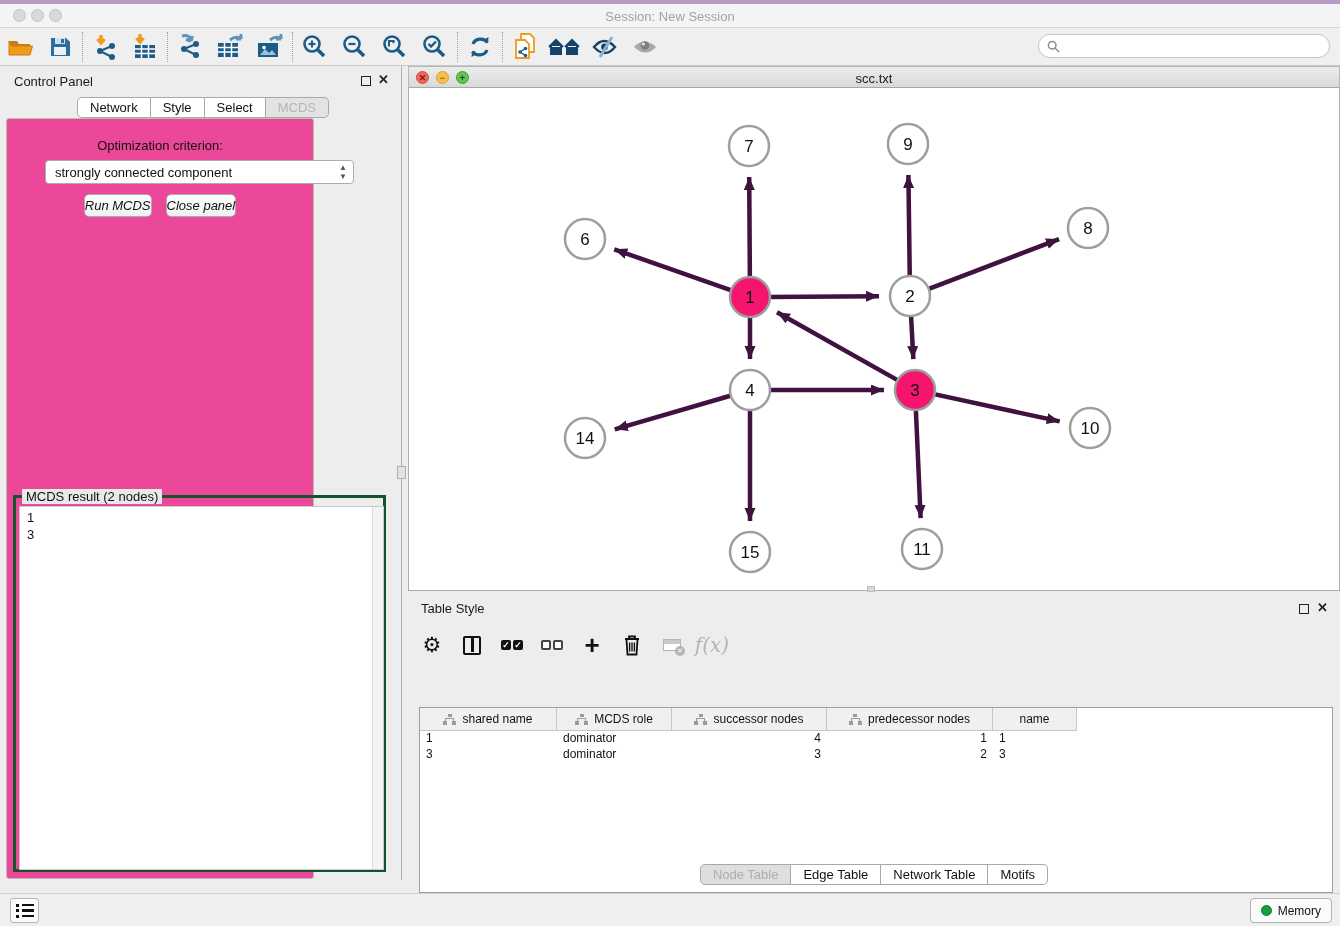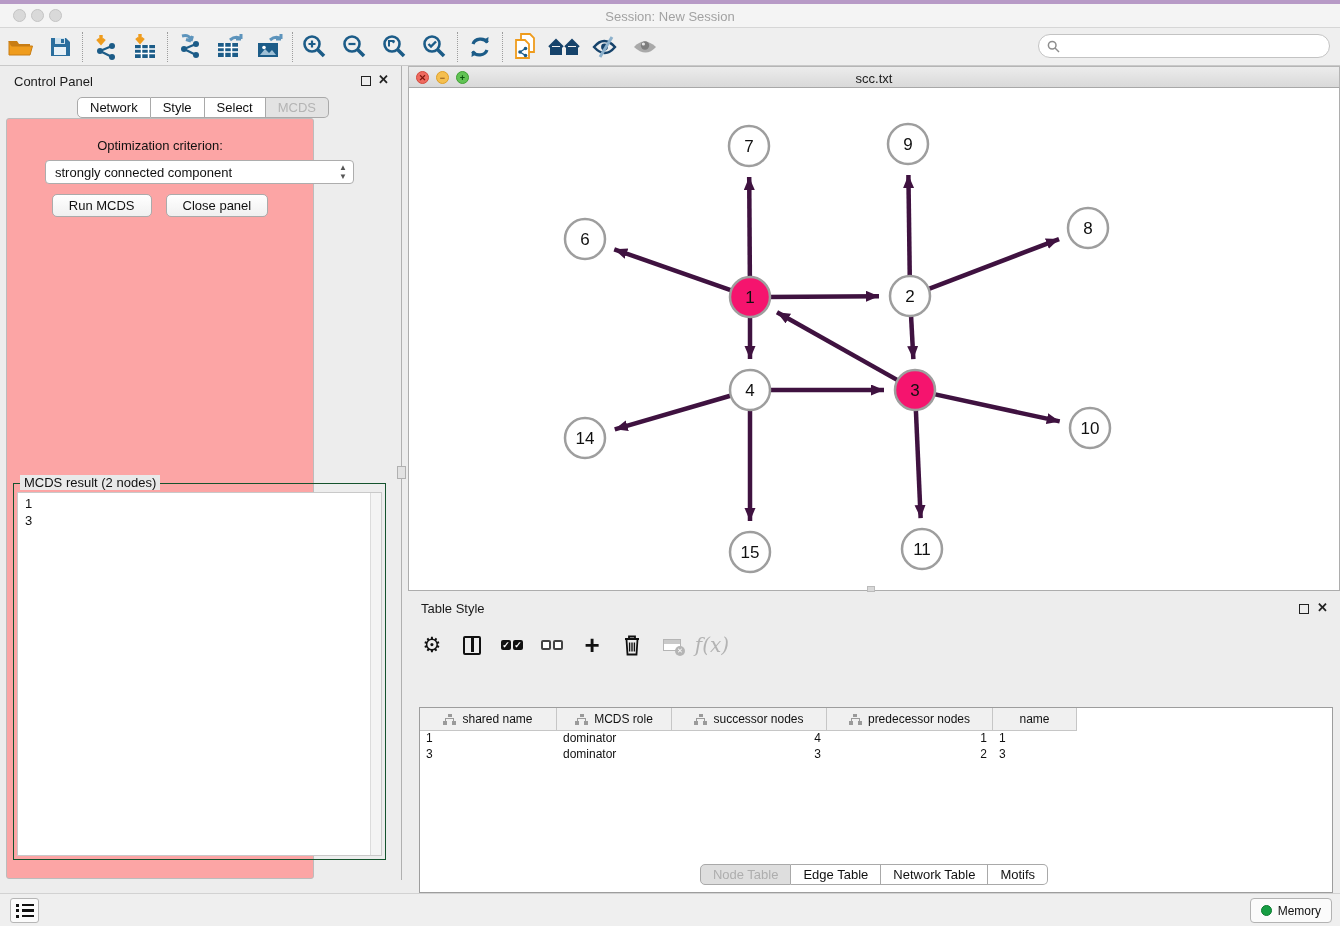--- a/index.html
+++ b/index.html
@@ -34,7 +34,7 @@
   .seg-tab.sel { background:#e3e3e3; color:#b4b4b4; }
   #cp-tabs { left:77px; top:97px; }
 
-  .cp-box { position:absolute; left:6px; top:118px; width:308px; height:761px; background:#fca5a5; border:1px solid #bcbcbc; border-radius:3px; }
+  .cp-box { position:absolute; left:6px; top:118px; width:308px; height:761px; background:#ec4899; border:1px solid #bcbcbc; border-radius:3px; }
   .opt-label { position:absolute; top:19px; width:100%; text-align:center; font-size:13px; color:#111; }
   .dropdown { position:absolute; left:38px; top:41px; width:309px; height:24px; background:#fff; border:1px solid #adadad; border-radius:4px; font-size:13px; display:flex; align-items:center; padding-left:9px; color:#111; }
   .dd-arrows { position:absolute; right:6px; top:2px; display:flex; flex-direction:column; line-height:9px; font-size:8px; color:#555; }

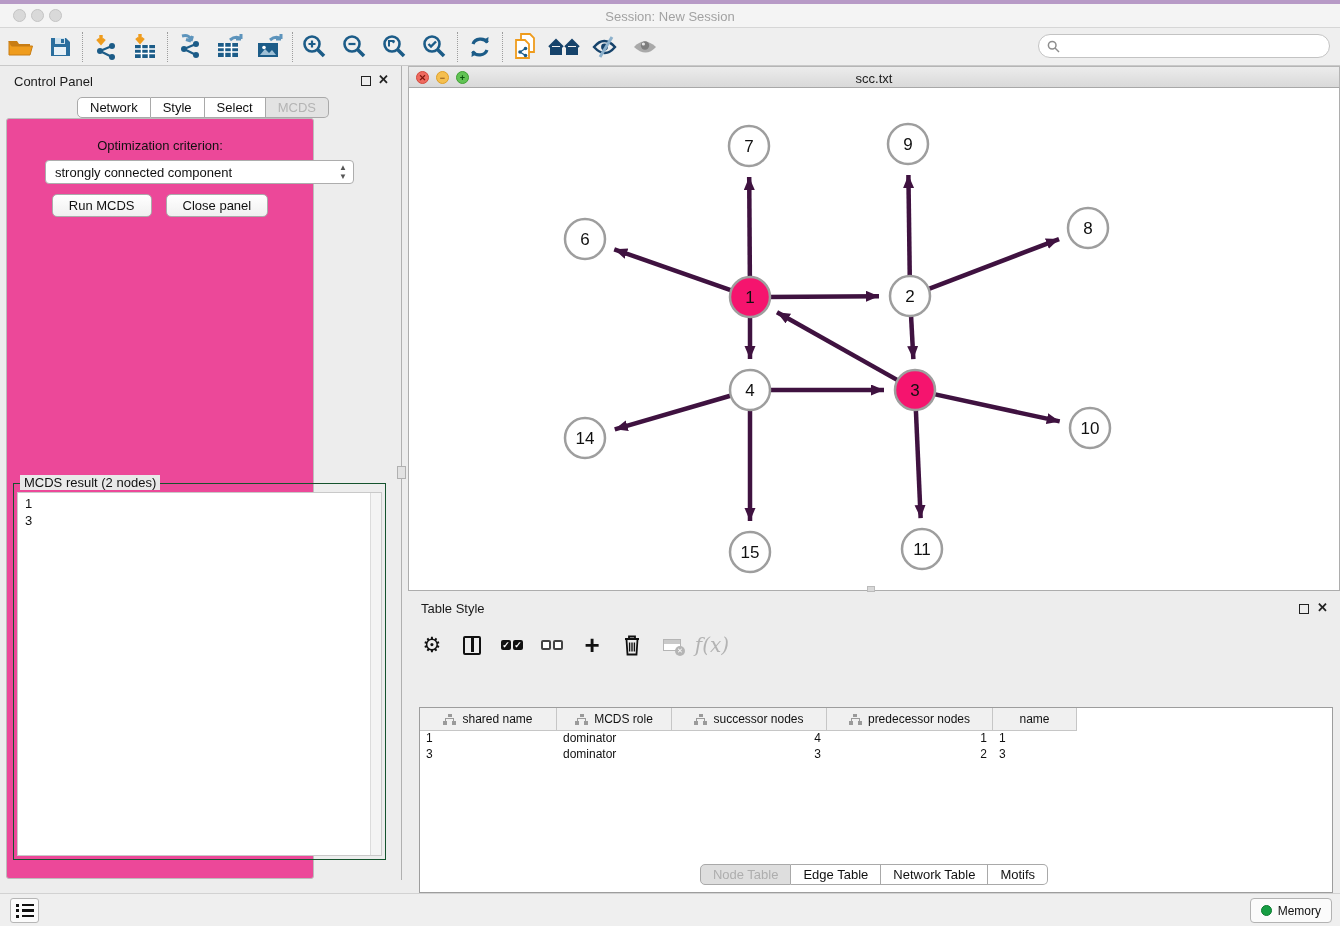--- a/index.html
+++ b/index.html
@@ -39,7 +39,7 @@
   .dropdown { position:absolute; left:38px; top:41px; width:309px; height:24px; background:#fff; border:1px solid #adadad; border-radius:4px; font-size:13px; display:flex; align-items:center; padding-left:9px; color:#111; }
   .dd-arrows { position:absolute; right:6px; top:2px; display:flex; flex-direction:column; line-height:9px; font-size:8px; color:#555; }
   .btn-row { position:absolute; top:75px; width:100%; display:flex; justify-content:center; gap:14px; }
-  .mac-btn { height:23px; background:linear-gradient(#ffffff,#f0f0f0); border:1px solid #ababab; border-radius:5px; font-size:13px; color:#111; padding:0 16px; display:flex; align-items:center; }
+  .mac-btn { height:23px; background:linear-gradient(#ffffff,#f0f0f0); border:1px solid #ababab; border-radius:5px; font-size:13px; color:#111; padding:0 0; display:flex; align-items:center;font-style:italic; }
 
   .fieldset { position:absolute; left:6px; top:364px; width:373px; height:377px; border:1px solid #14532d; }
   .fieldset-legend { position:absolute; left:6px; top:-9px; background:#e9e9e9; padding:0 4px; font-size:13px; color:#111; }

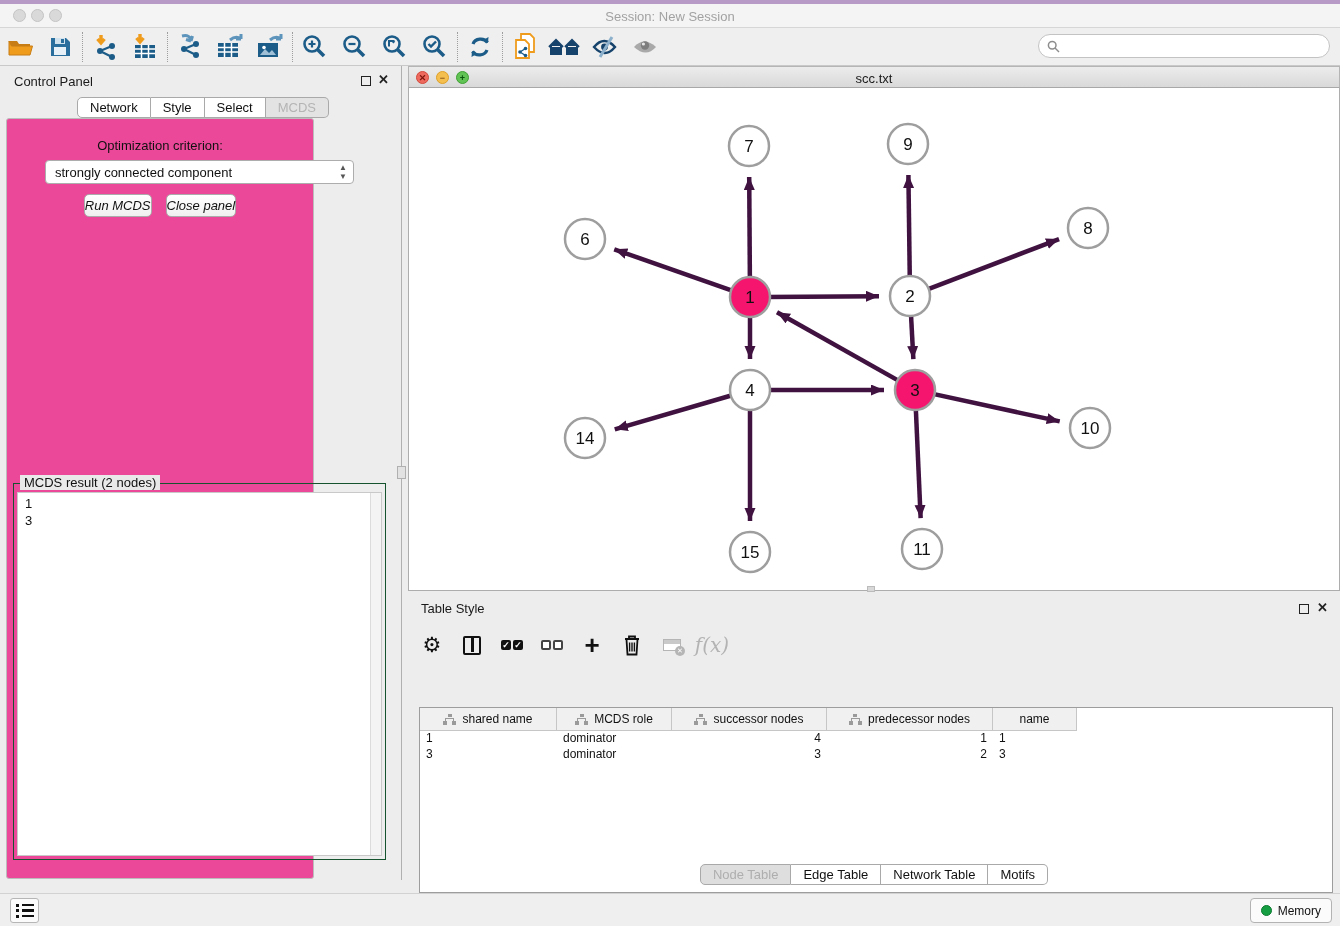--- a/index.html
+++ b/index.html
@@ -41,7 +41,7 @@
   .btn-row { position:absolute; top:75px; width:100%; display:flex; justify-content:center; gap:14px; }
   .mac-btn { height:23px; background:linear-gradient(#ffffff,#f0f0f0); border:1px solid #ababab; border-radius:5px; font-size:13px; color:#111; padding:0 0; display:flex; align-items:center;font-style:italic; }
 
-  .fieldset { position:absolute; left:6px; top:364px; width:373px; height:377px; border:1px solid #14532d; }
+  .fieldset { position:absolute; left:6px; top:376px; width:373px; height:377px; border:3px solid #14532d; }
   .fieldset-legend { position:absolute; left:6px; top:-9px; background:#e9e9e9; padding:0 4px; font-size:13px; color:#111; }
   .result-area { position:absolute; left:3px; top:8px; width:365px; height:364px; background:#fff; border:1px solid #c9c9c9; font-size:13px; color:#111; padding:2px 0 0 7px; line-height:17px; }
   .result-scroll { position:absolute; right:0; top:0; width:11px; height:100%; background:#f4f4f4; border-left:1px solid #dcdcdc; }

